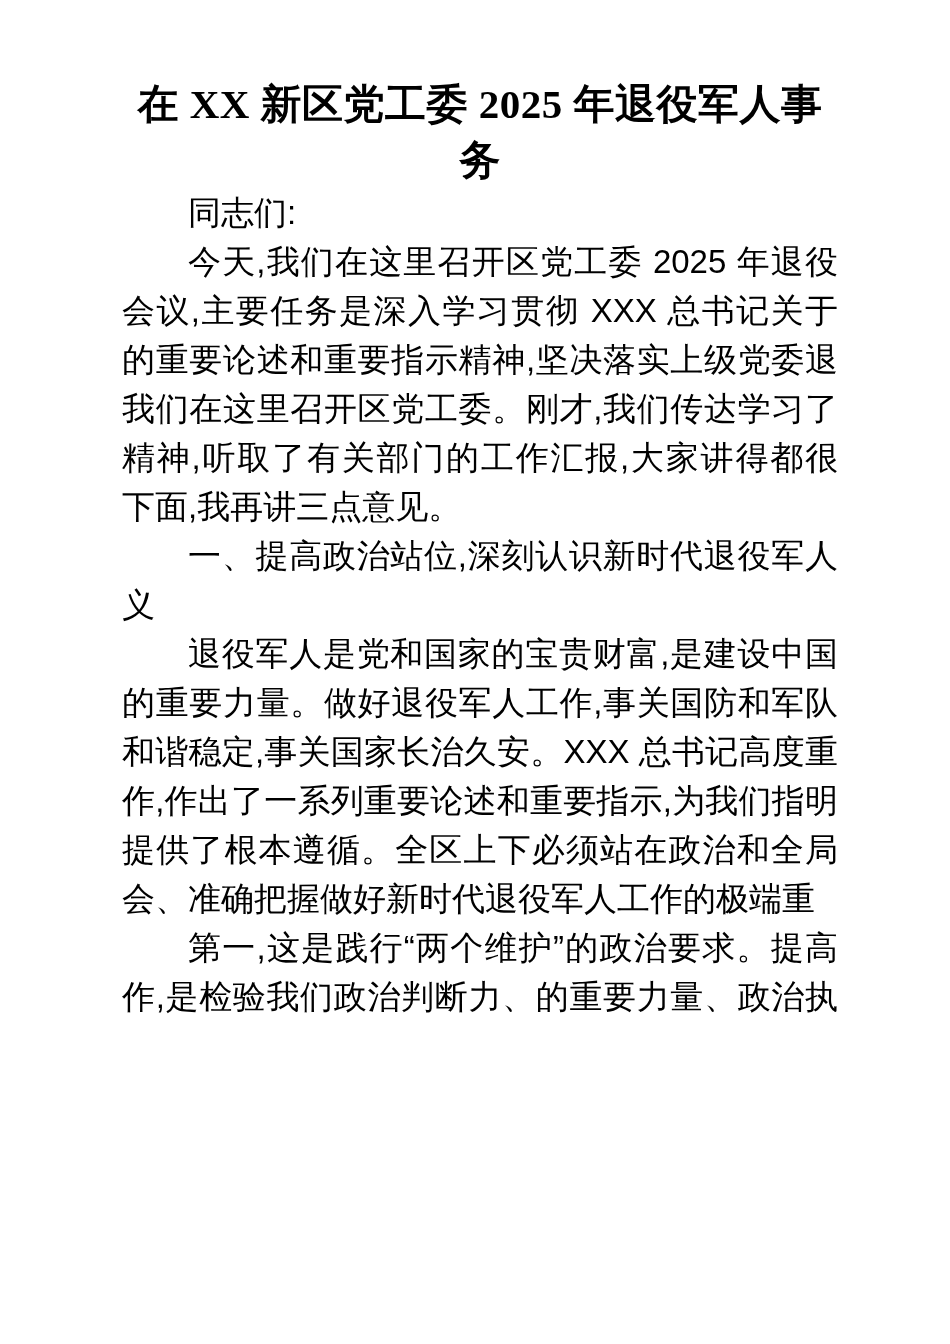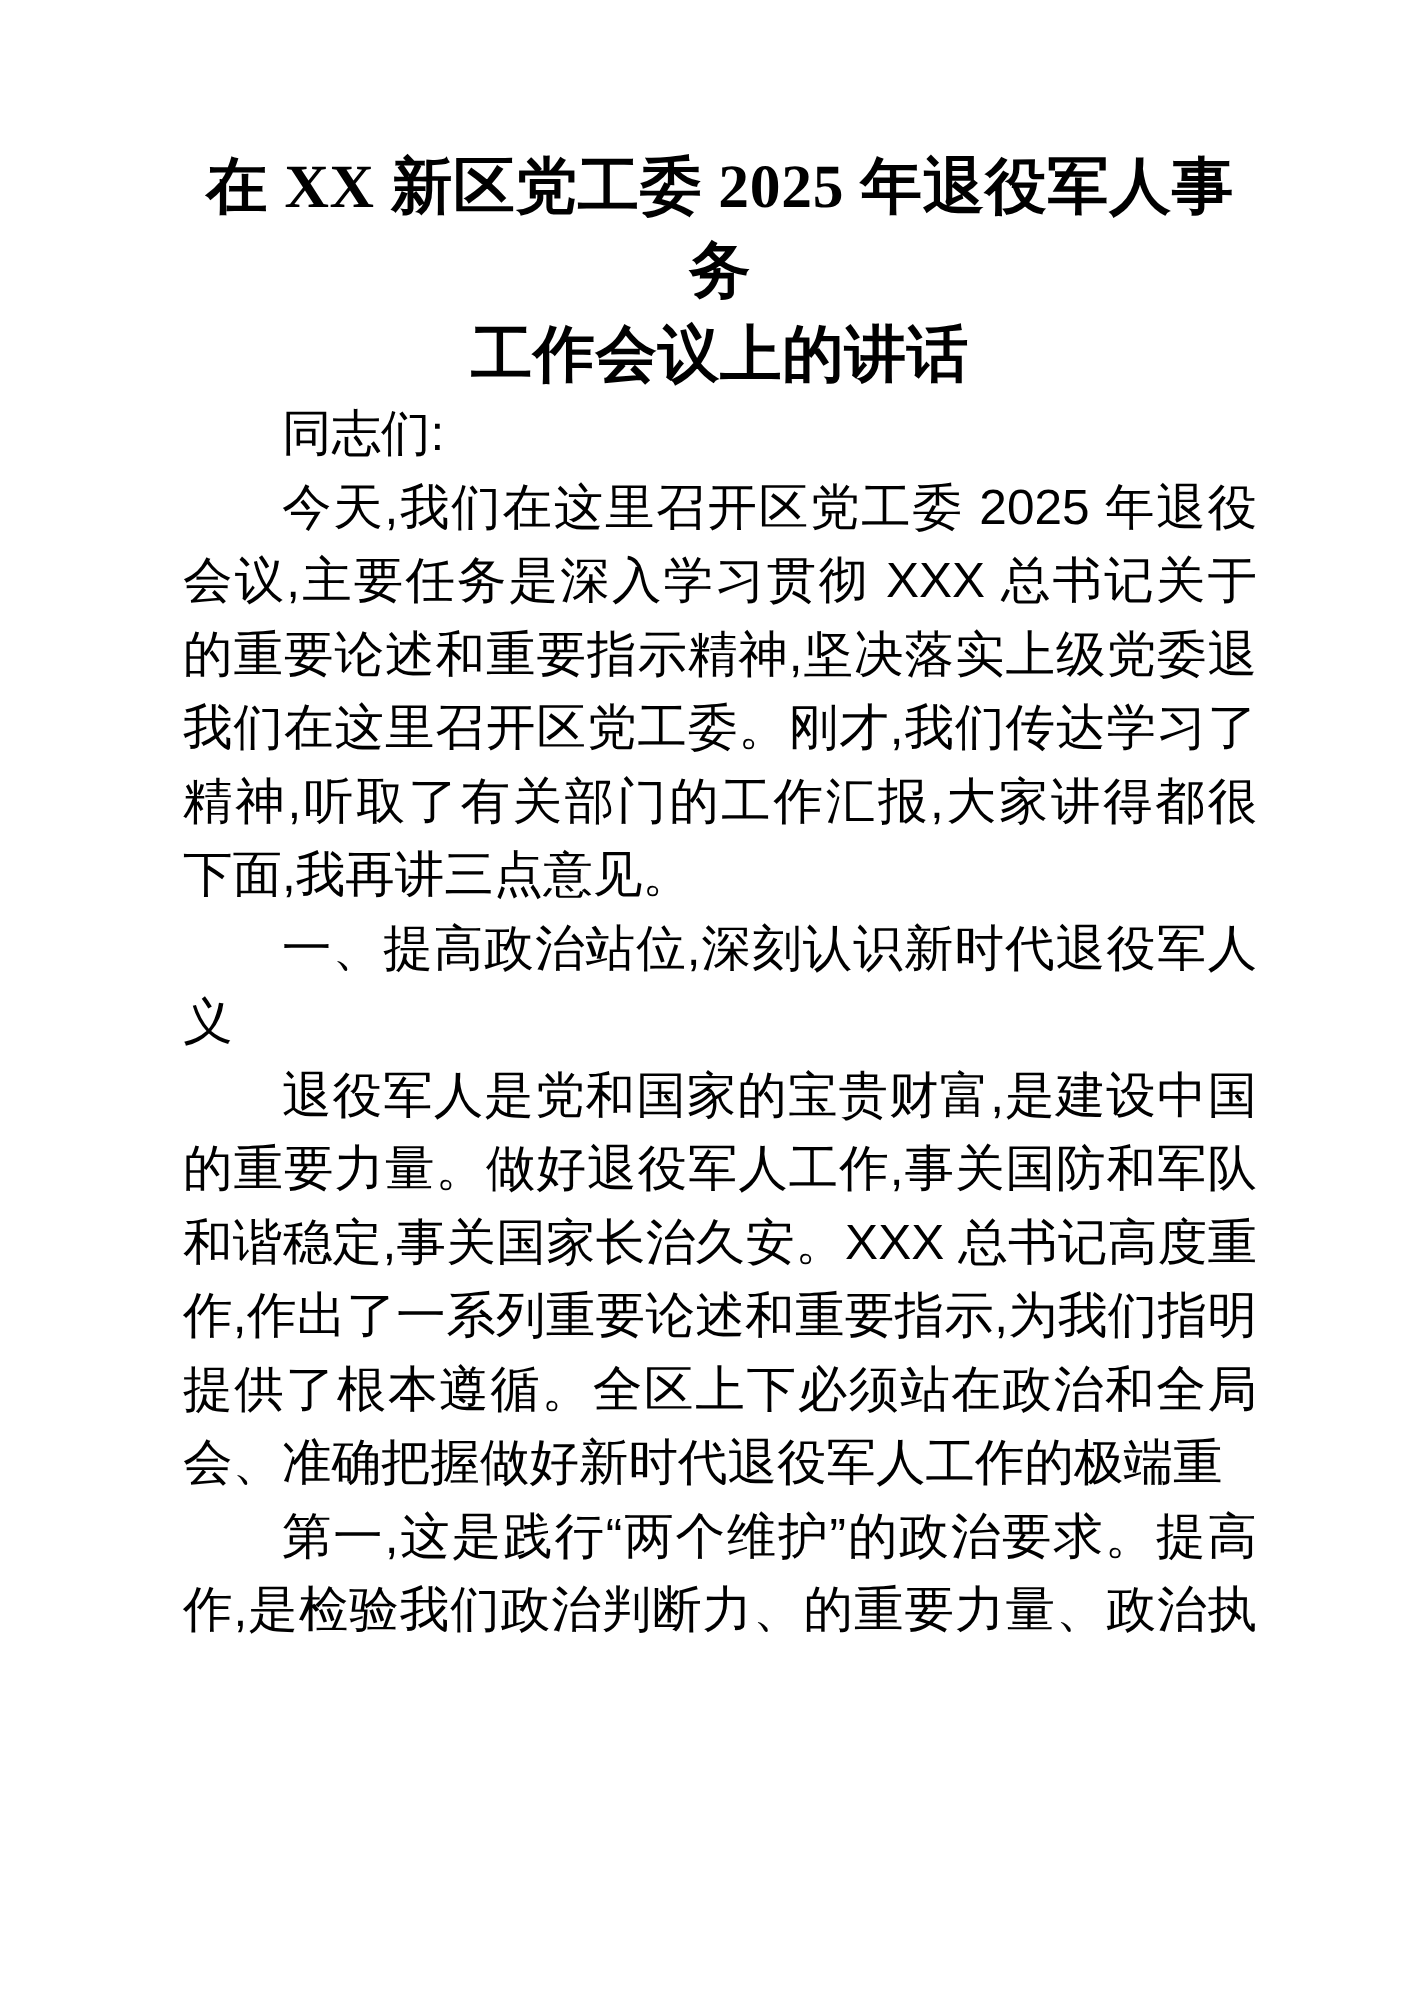--- a/index.html
+++ b/index.html
@@ -15,7 +15,7 @@
     box-sizing: border-box;
     width: 950px;
     height: 1344px;
-    padding: 96px 112px 0 122px;
+    padding: 76px 112px 0 122px;
     background: #ffffff;
     overflow: hidden;
   }

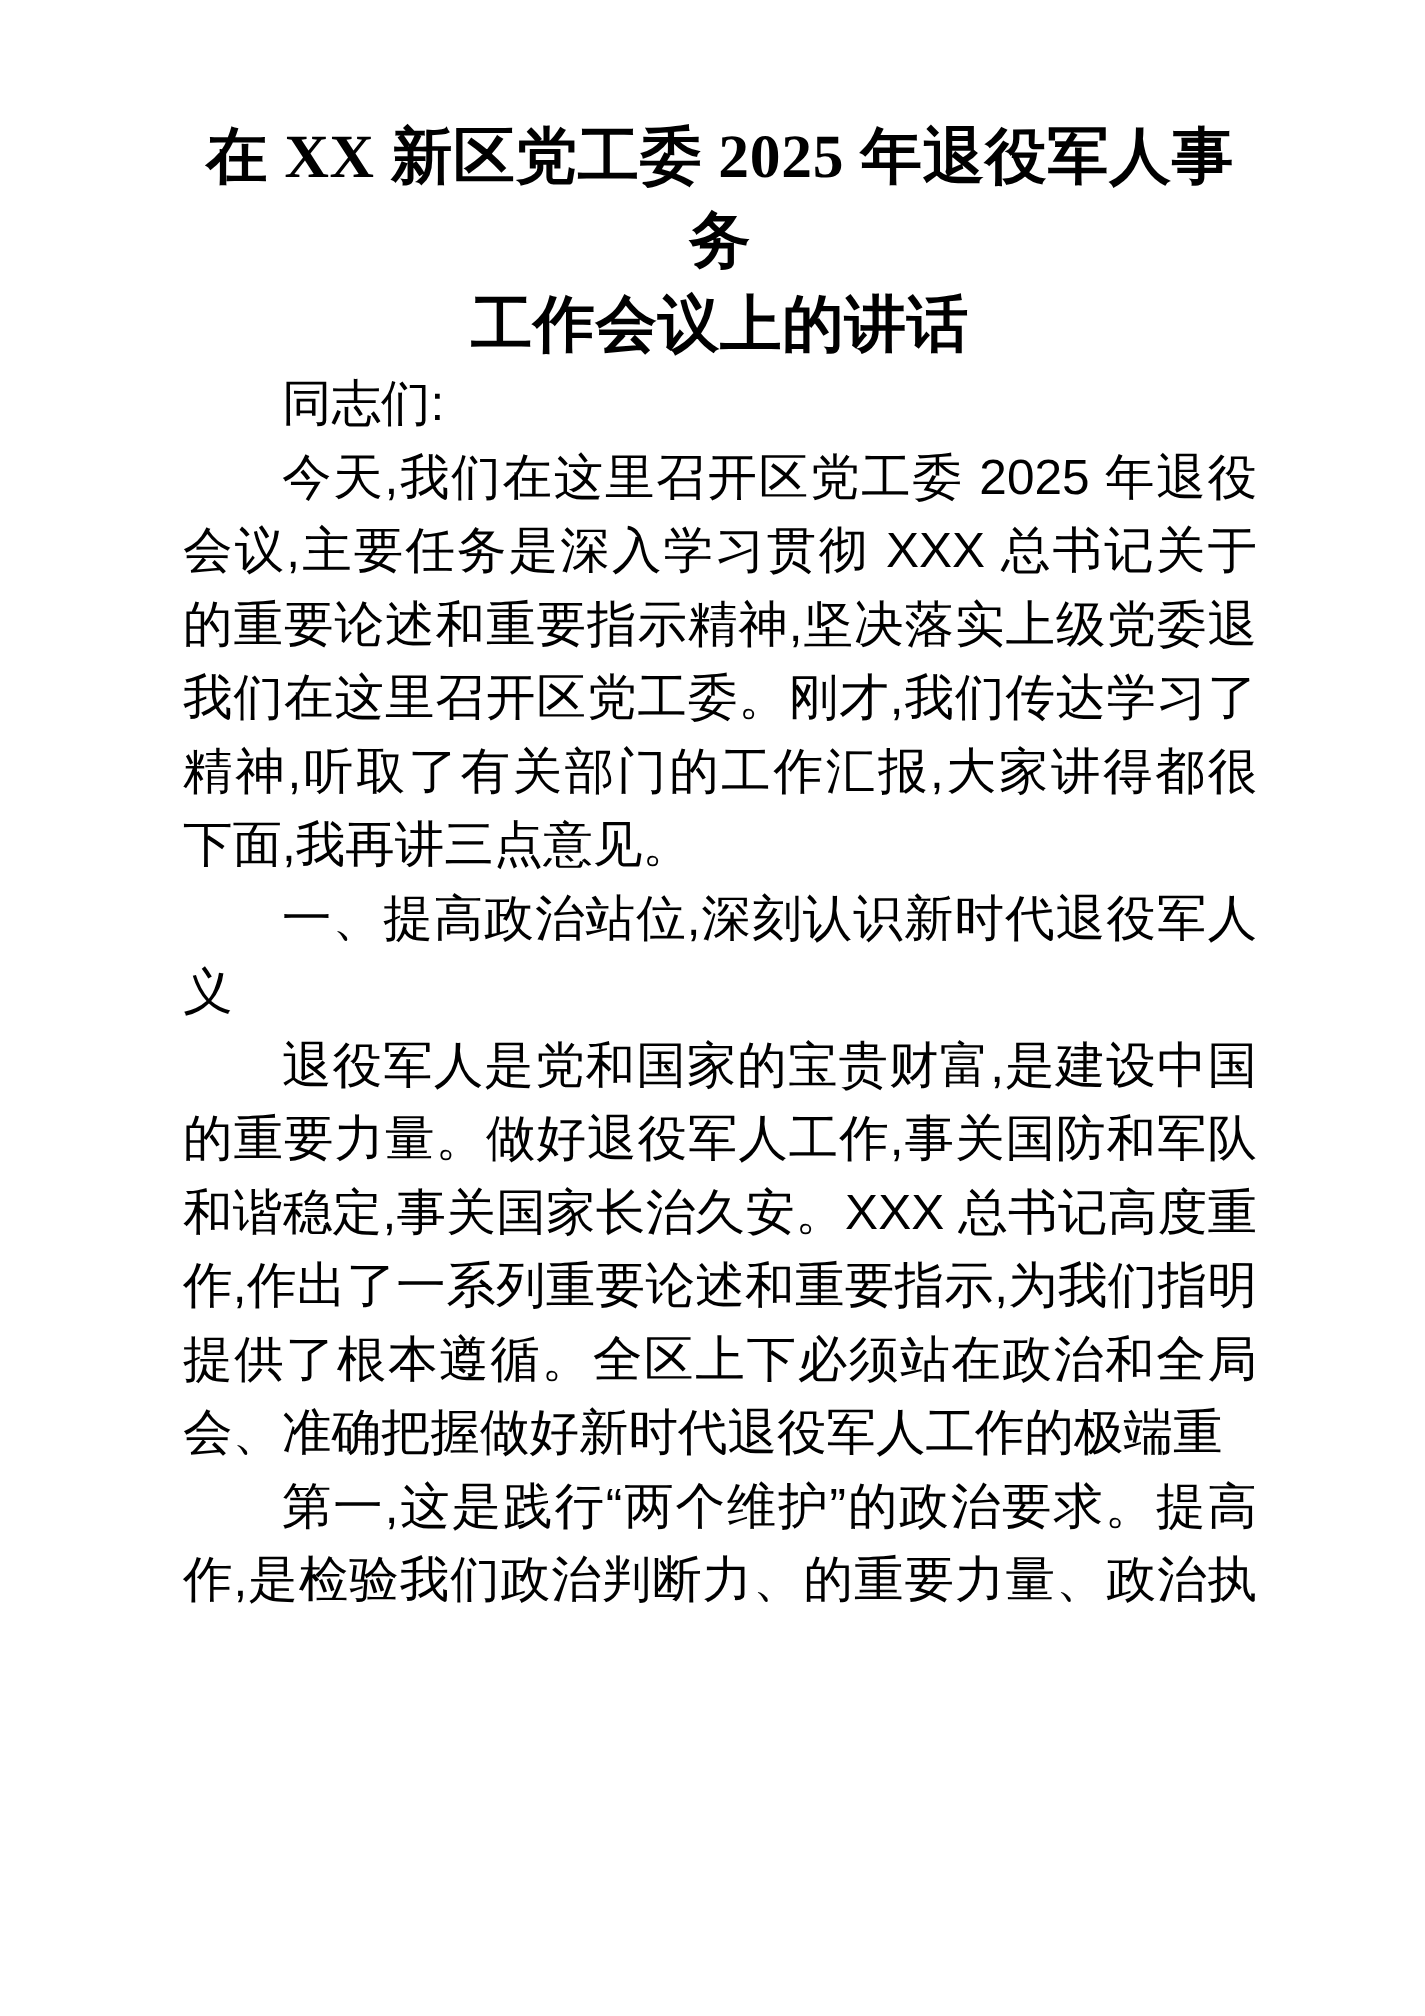--- a/index.html
+++ b/index.html
@@ -49,7 +49,6 @@
 <div class="page">
   <header class="title" id="title-block">
       <div class="title-line">在 XX 新区党工委 2025 年退役军人事务</div>
-      <div class="title-line">工作会议上的讲话</div>
     </header>
   <main class="content" id="content-block">
       <div class="para salutation">

